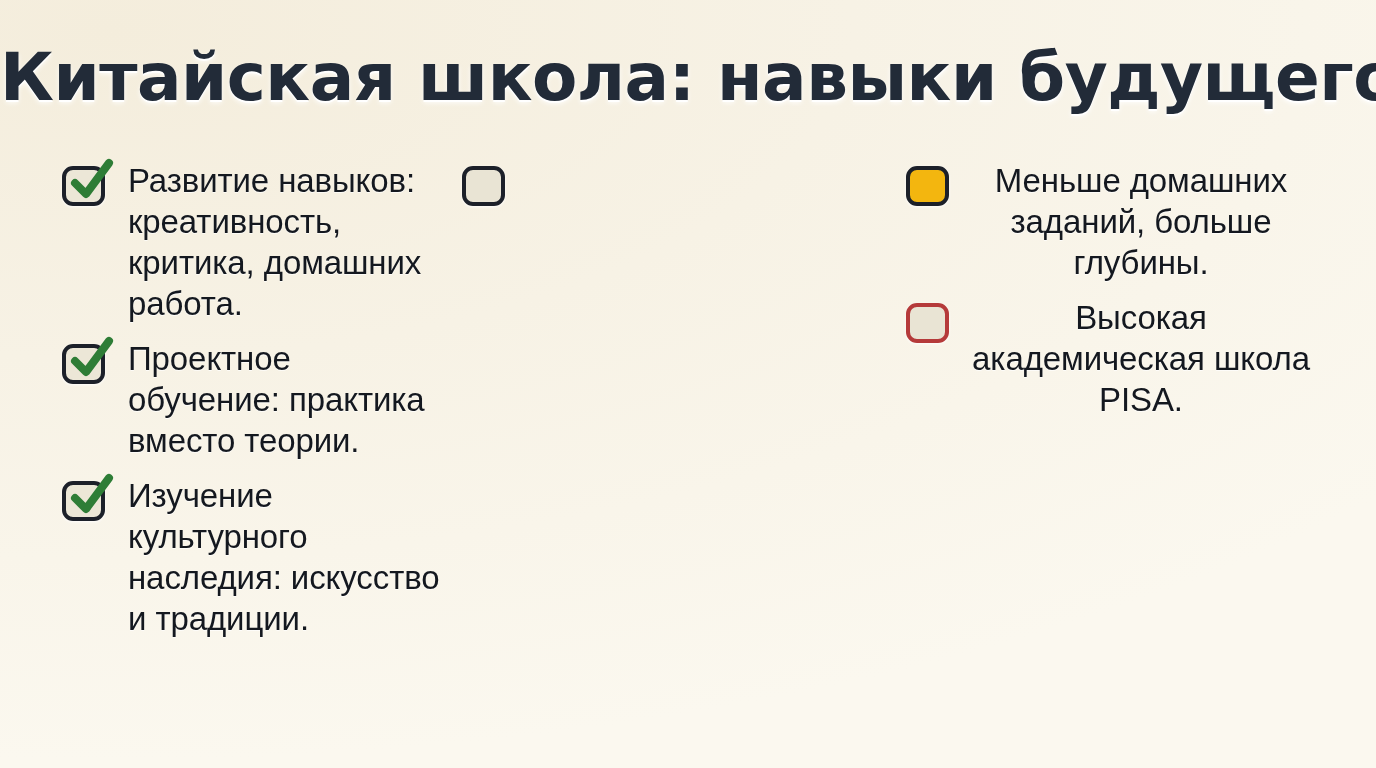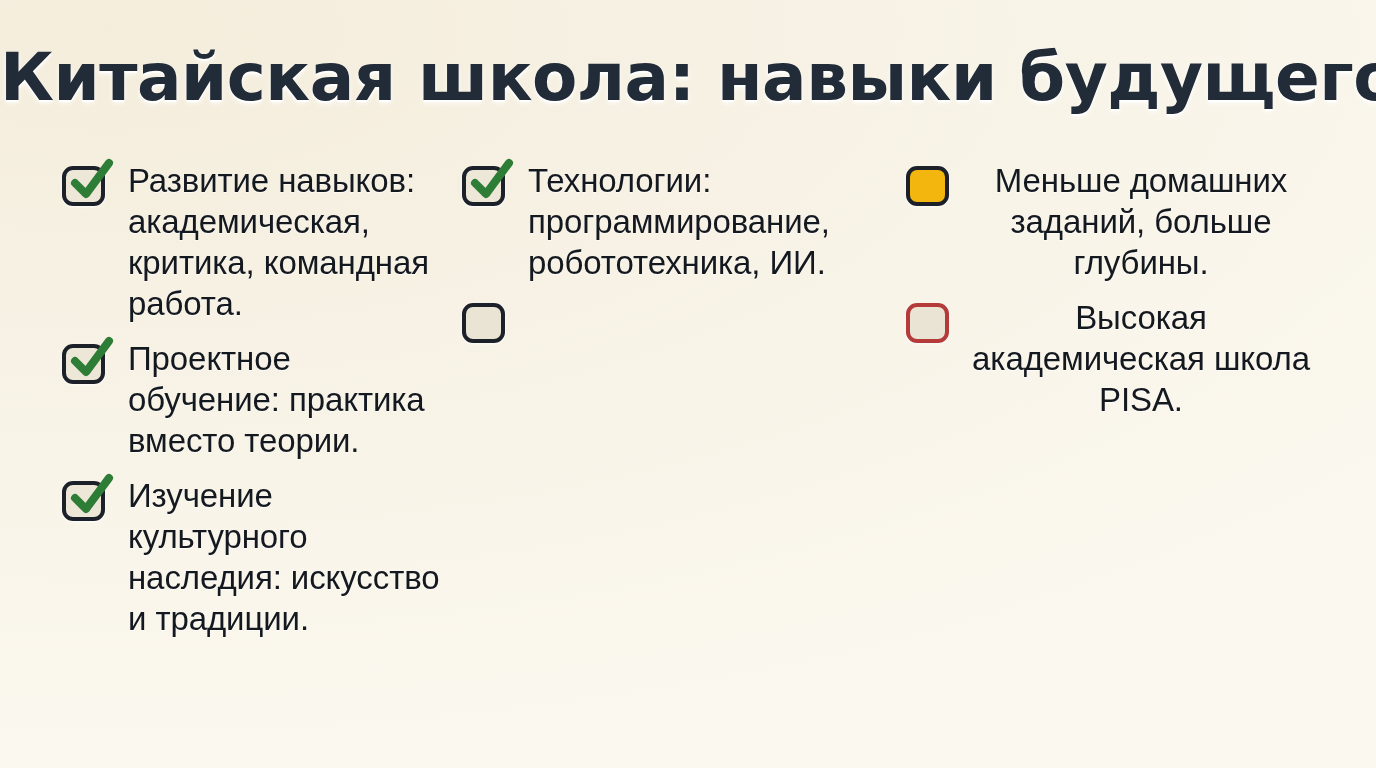--- a/index.html
+++ b/index.html
@@ -161,7 +161,7 @@
             </svg>
           </span>
         </span>
-        <span class="item-text">Развитие навыков: академическая, критика, командная работа.</span>
+        <span class="item-text">Развитие навыков: креативность, критика, домашних работа.</span>
       </div>
 
       <div class="item">

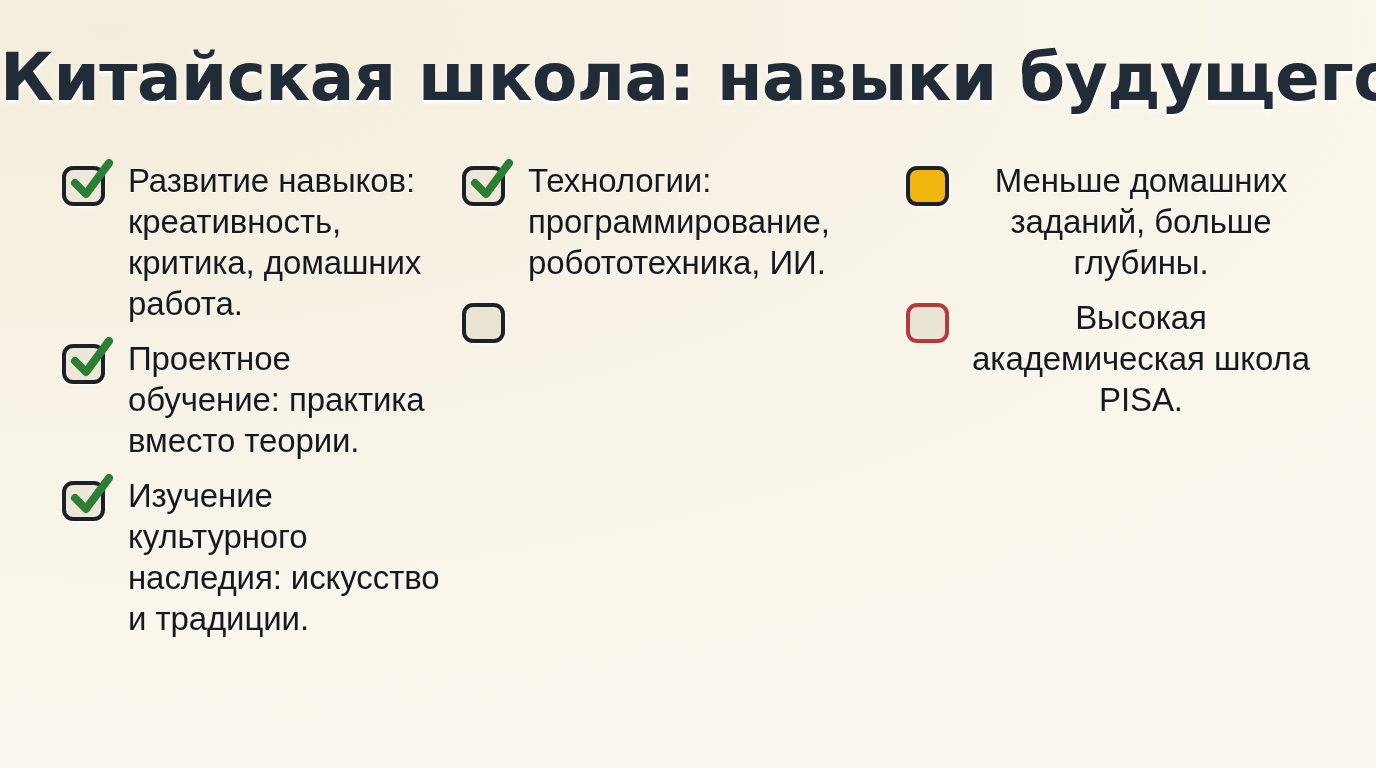--- a/index.html
+++ b/index.html
@@ -192,17 +192,6 @@
 
     <div class="column col-2">
 
-      <div class="item">
-        <span class="checkbox style-checked">
-          <span class="box"></span>
-          <span class="tick">
-            <svg viewBox="0 0 48 48" width="48" height="48" aria-hidden="true">
-              <path d="M7 26 L18 37 L41 6" fill="none" stroke="#2E7D36" stroke-width="8" stroke-linecap="round" stroke-linejoin="round"></path>
-            </svg>
-          </span>
-        </span>
-        <span class="item-text">Технологии: программирование, робототехника, ИИ.</span>
-      </div>
 
       <div class="item">
         <span class="checkbox style-empty">

